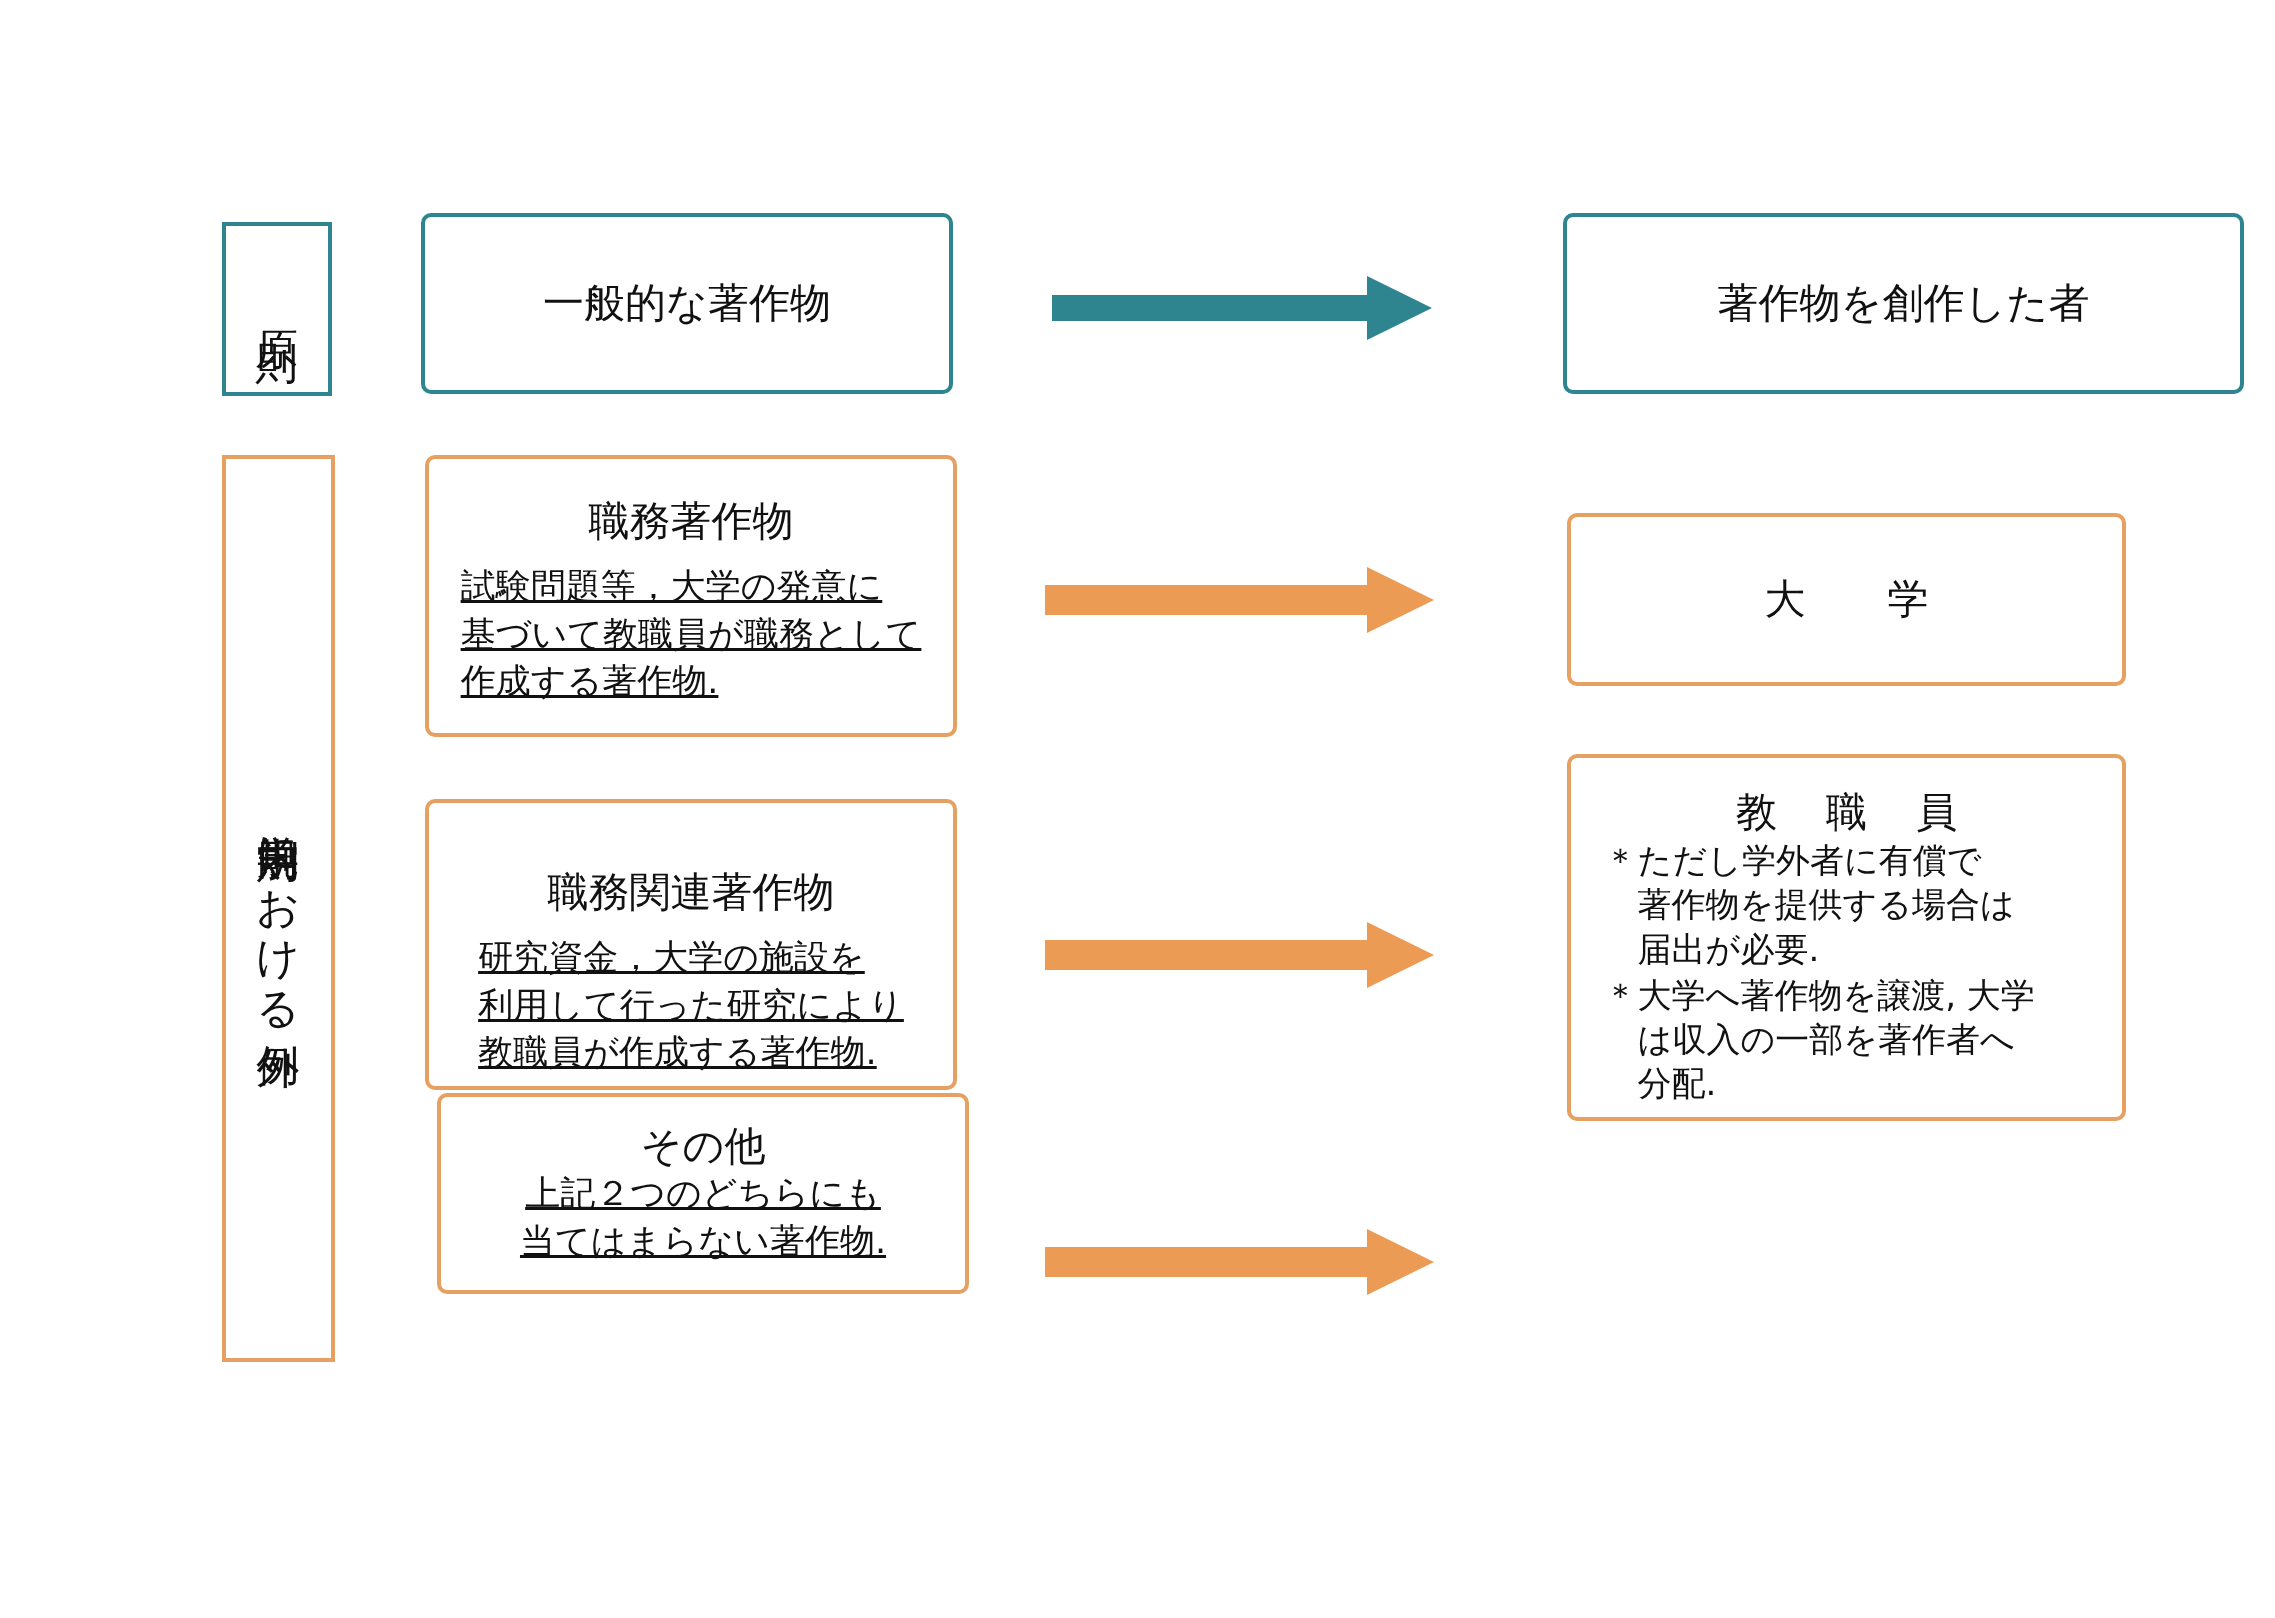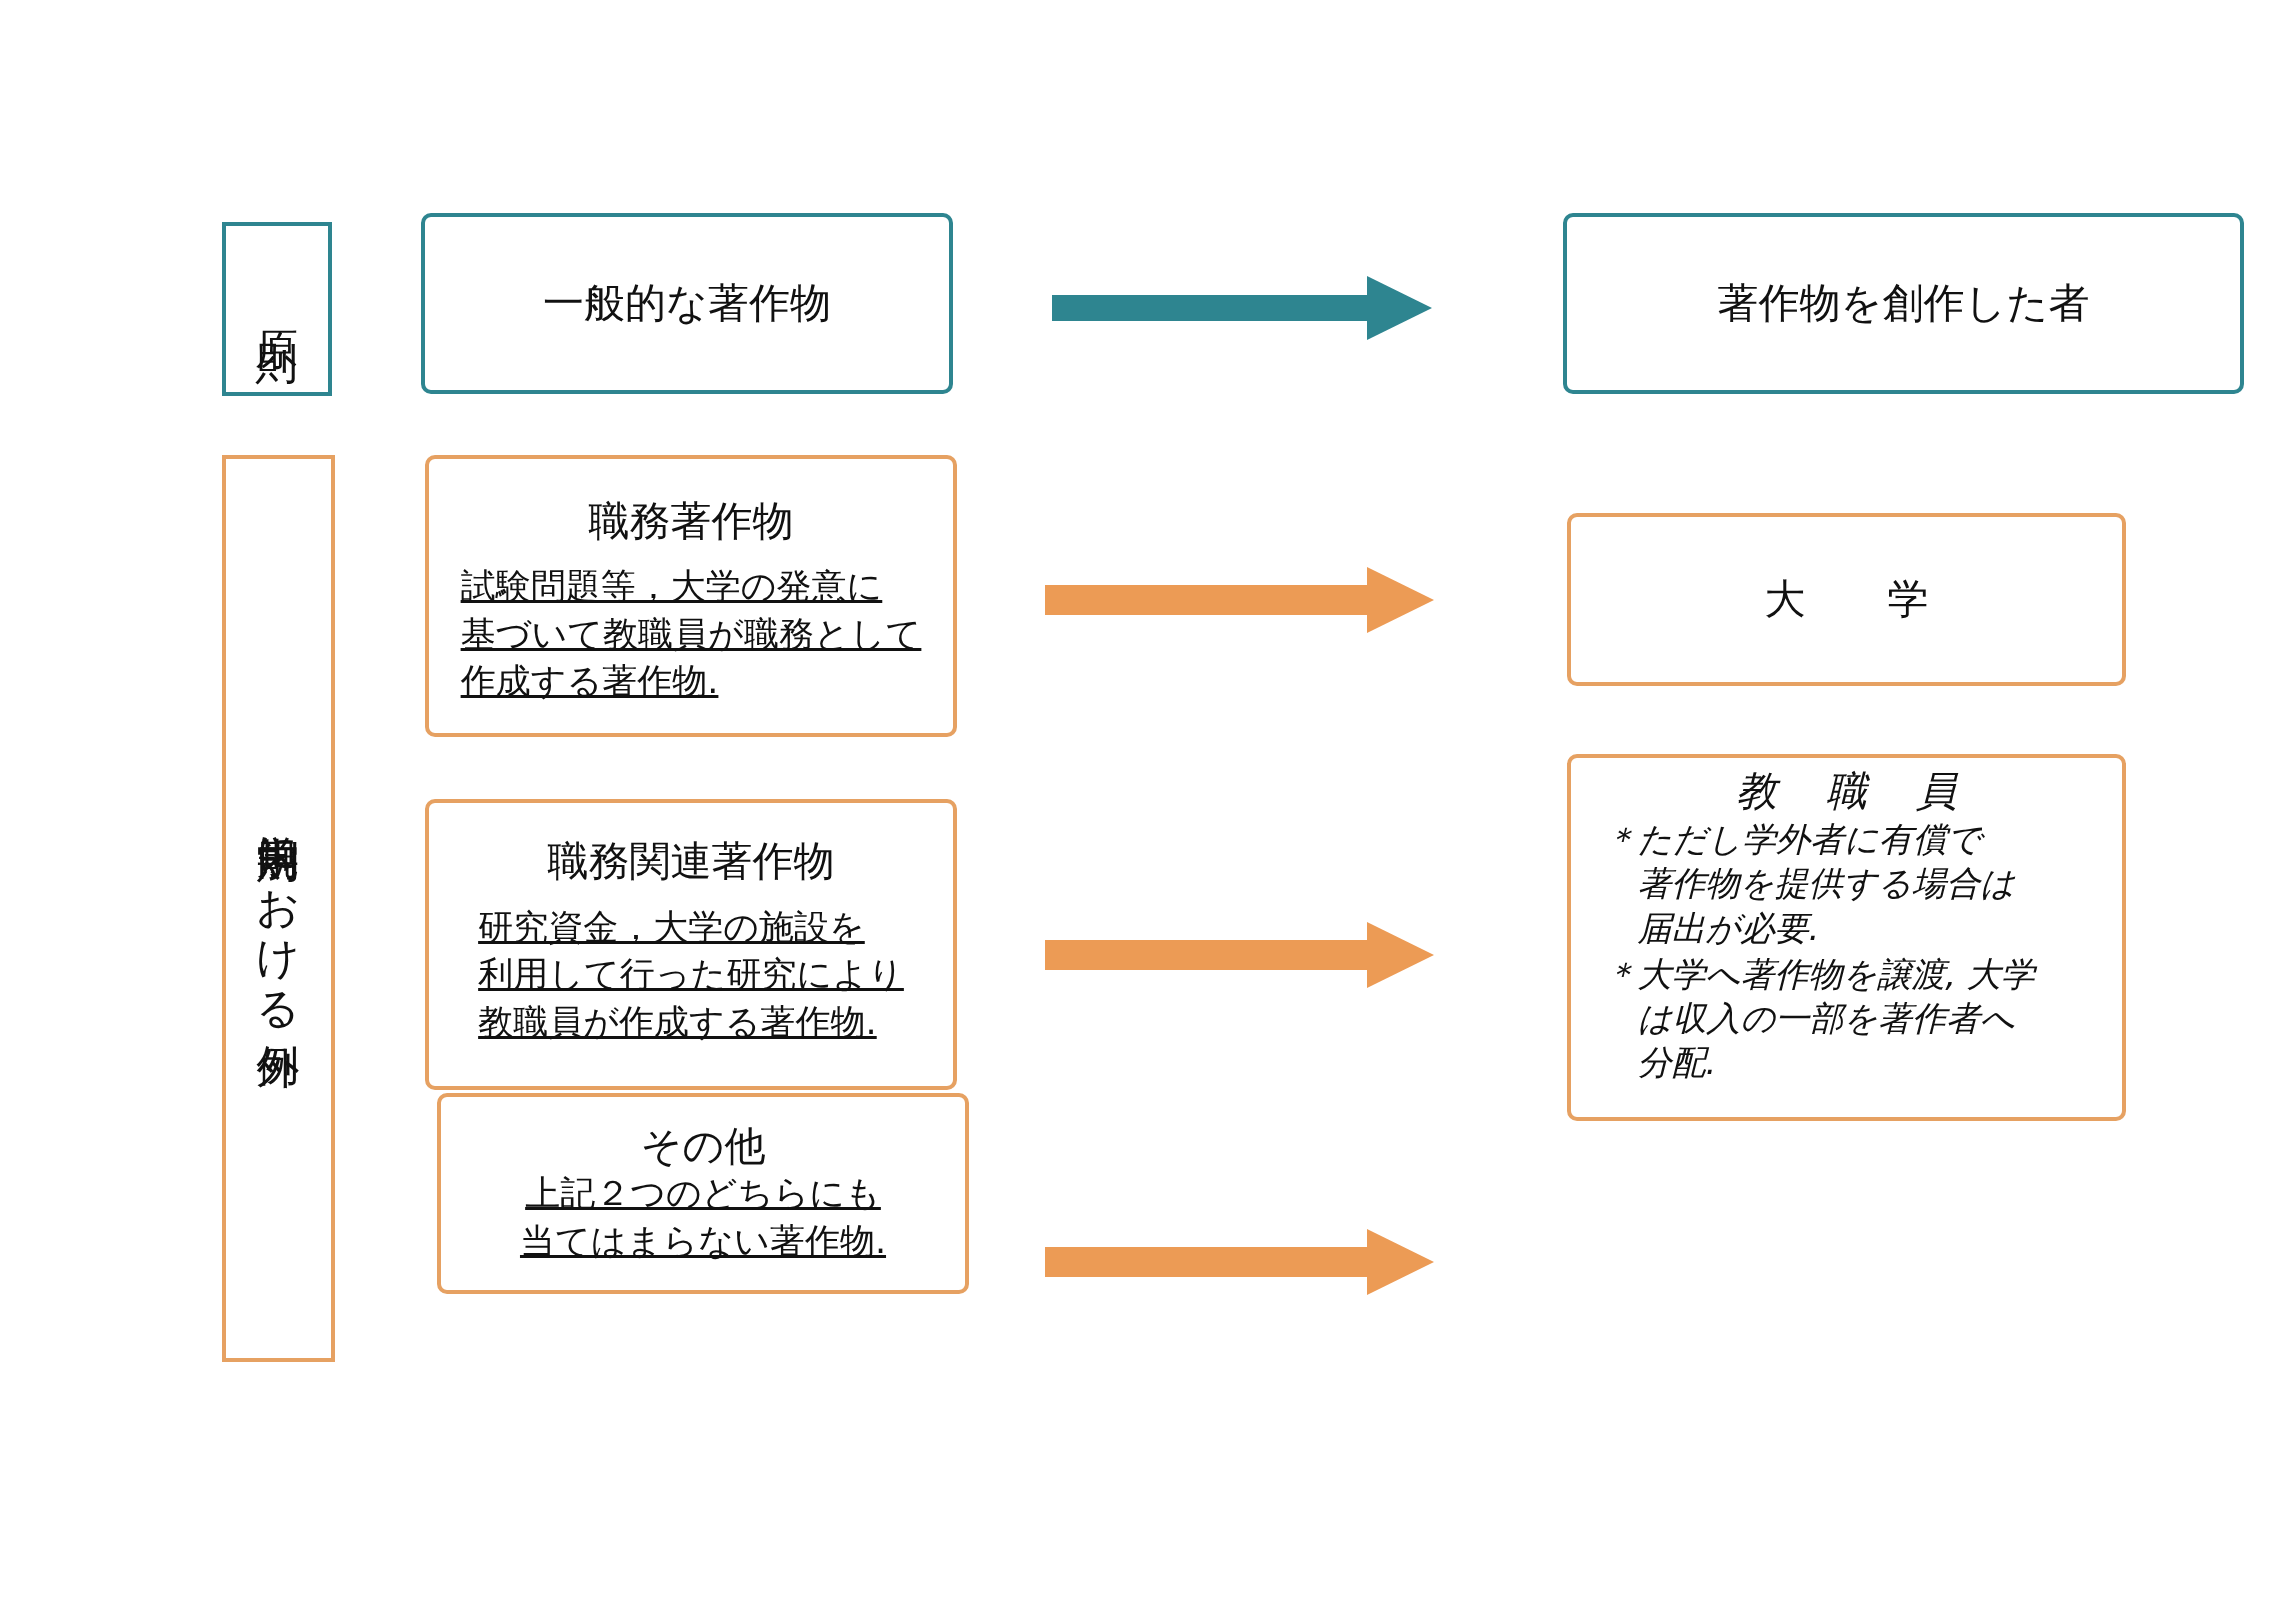--- a/index.html
+++ b/index.html
@@ -117,7 +117,7 @@
   </div>
 
   <div class="box orange rounded" style="left:1567px;top:754px;width:559px;height:367px;">
-    <div class="boxinner" style="justify-content:flex-start;padding-top:9px;font-style:italic;">
+    <div class="boxinner" style="justify-content:flex-start;padding-top:30px;">
       <div class="title spaced">教 職 員</div>
       <div class="notes">
         <div class="note">

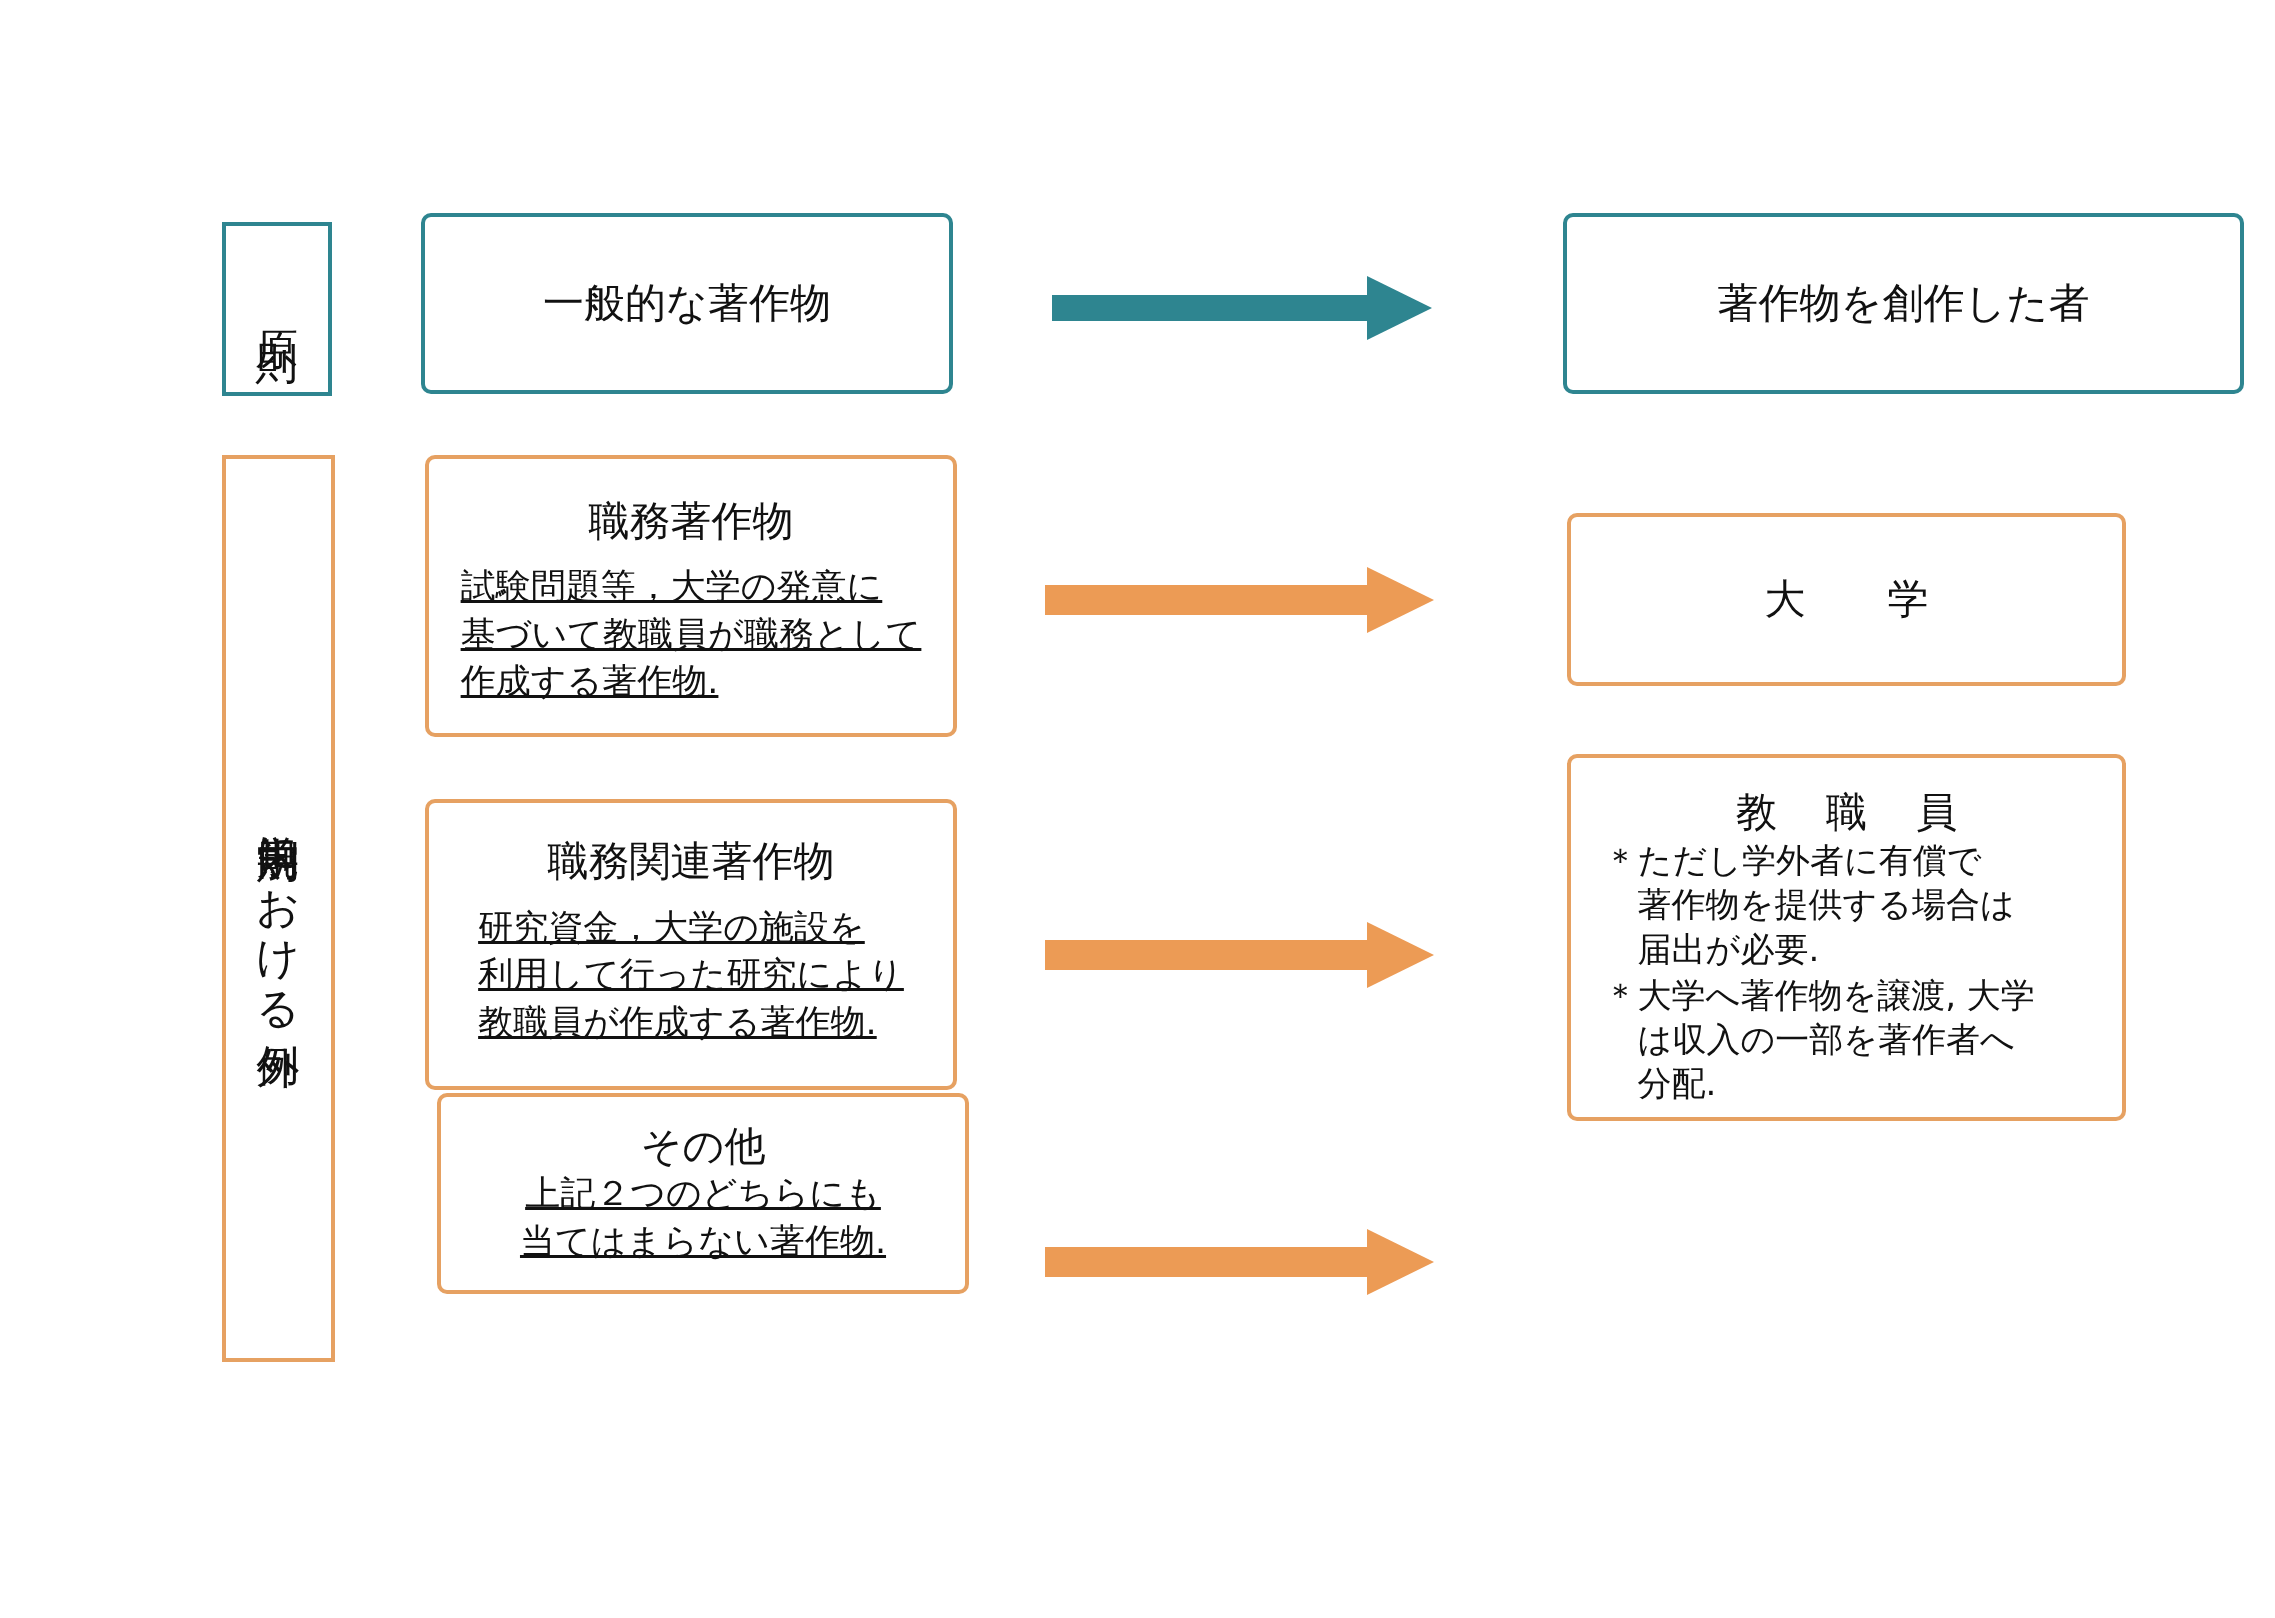--- a/index.html
+++ b/index.html
@@ -102,7 +102,7 @@
   </div>
 
   <div class="box orange rounded" style="left:425px;top:799px;width:532px;height:291px;">
-    <div class="boxinner" style="justify-content:center;padding-top:4px;">
+    <div class="boxinner" style="justify-content:flex-end;padding-top:4px;">
       <div class="title">職務関連著作物</div>
       <div class="gap-lg"></div>
       <div class="body">研究資金，大学の施設を

